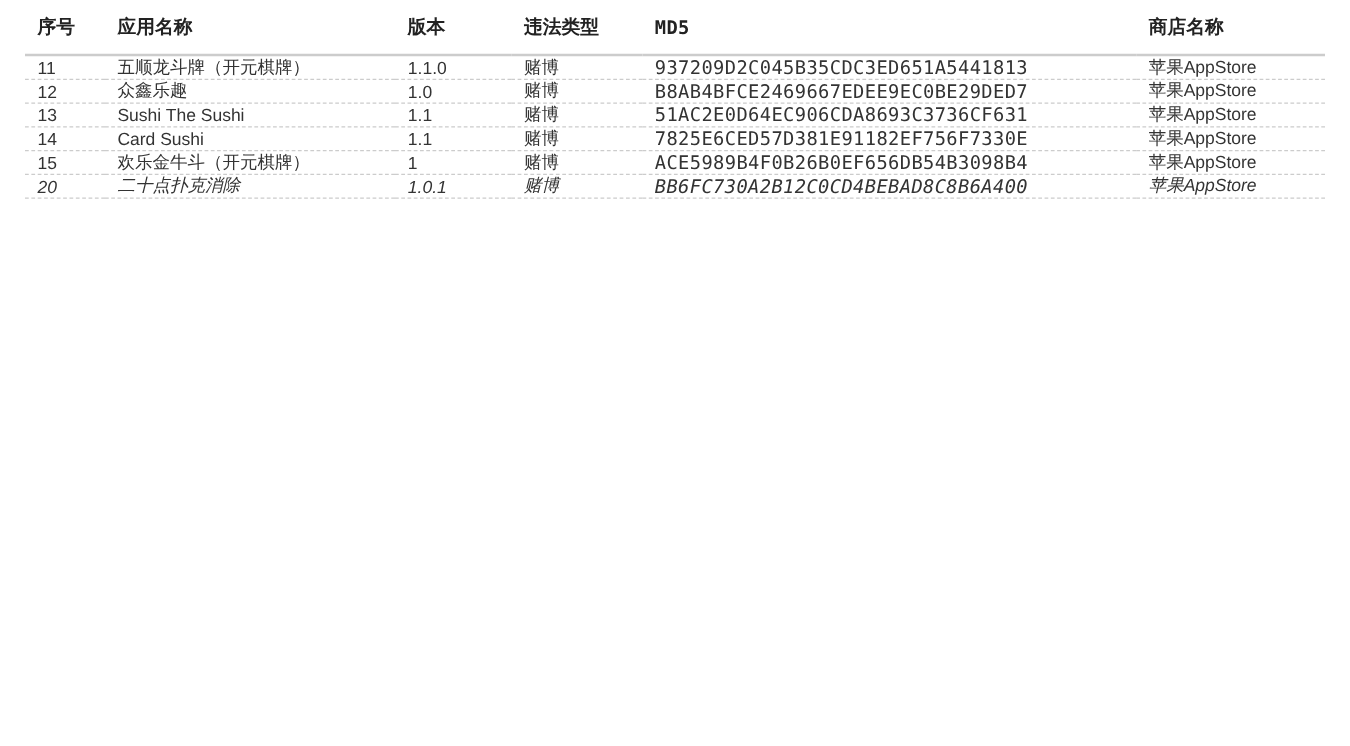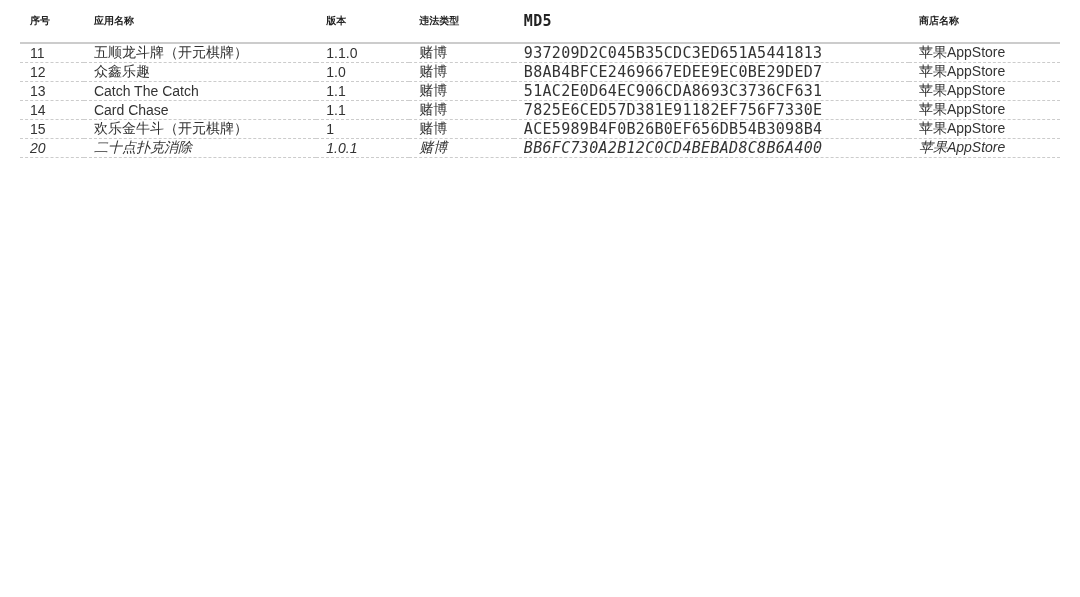--- a/index.html
+++ b/index.html
@@ -30,7 +30,7 @@
       padding: 12px 10px;
       text-align: left;
       font-weight: bold;
-      font-size: 10px;
+      font-size: 15px;
       color: #222222;
       white-space: nowrap;
     }

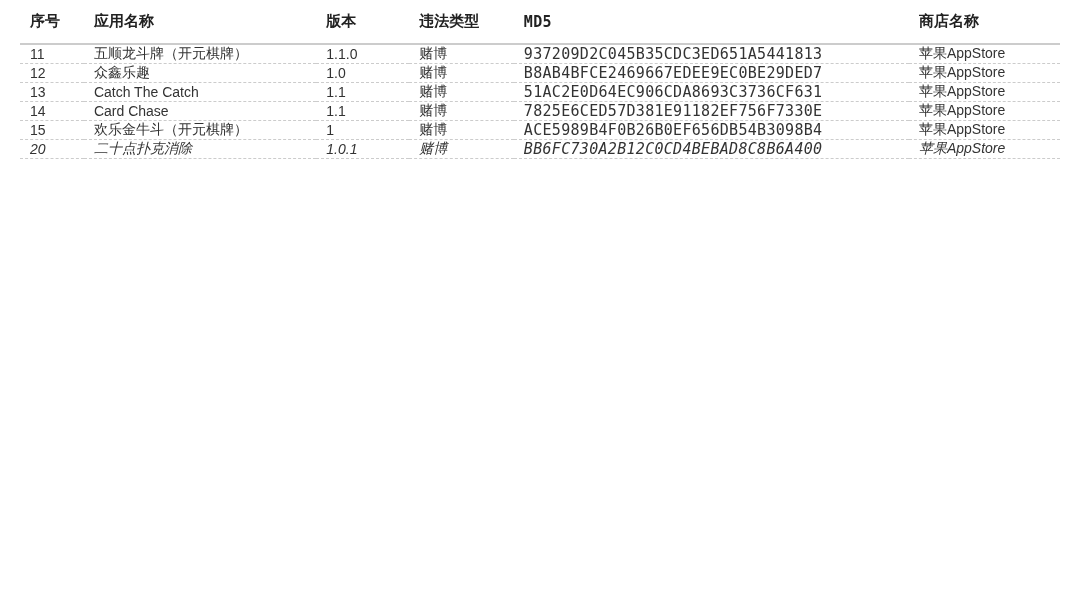--- a/index.html
+++ b/index.html
@@ -88,7 +88,7 @@
         </tr>
         <tr>
           <td class="col-index">13</td>
-          <td class="col-name">Catch The Catch</td>
+          <td class="col-name">Sushi The Sushi</td>
           <td class="col-version">1.1</td>
           <td class="col-type">赌博</td>
           <td class="col-md5">51AC2E0D64EC906CDA8693C3736CF631</td>

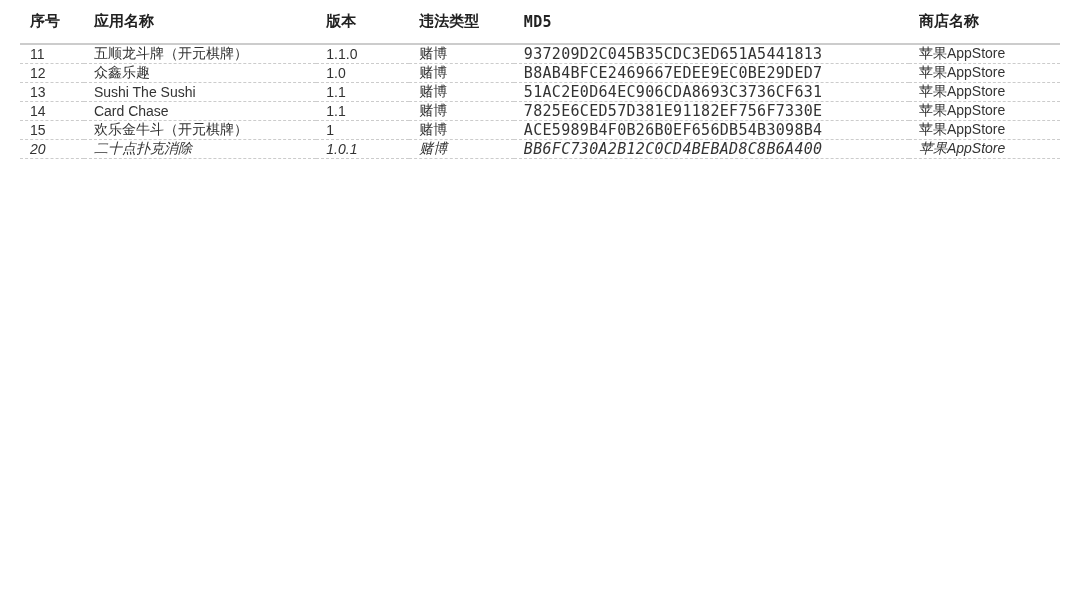--- a/index.html
+++ b/index.html
@@ -96,7 +96,7 @@
         </tr>
         <tr>
           <td class="col-index">14</td>
-          <td class="col-name">Card Chase</td>
+          <td class="col-name">Card Sushi</td>
           <td class="col-version">1.1</td>
           <td class="col-type">赌博</td>
           <td class="col-md5">7825E6CED57D381E91182EF756F7330E</td>

